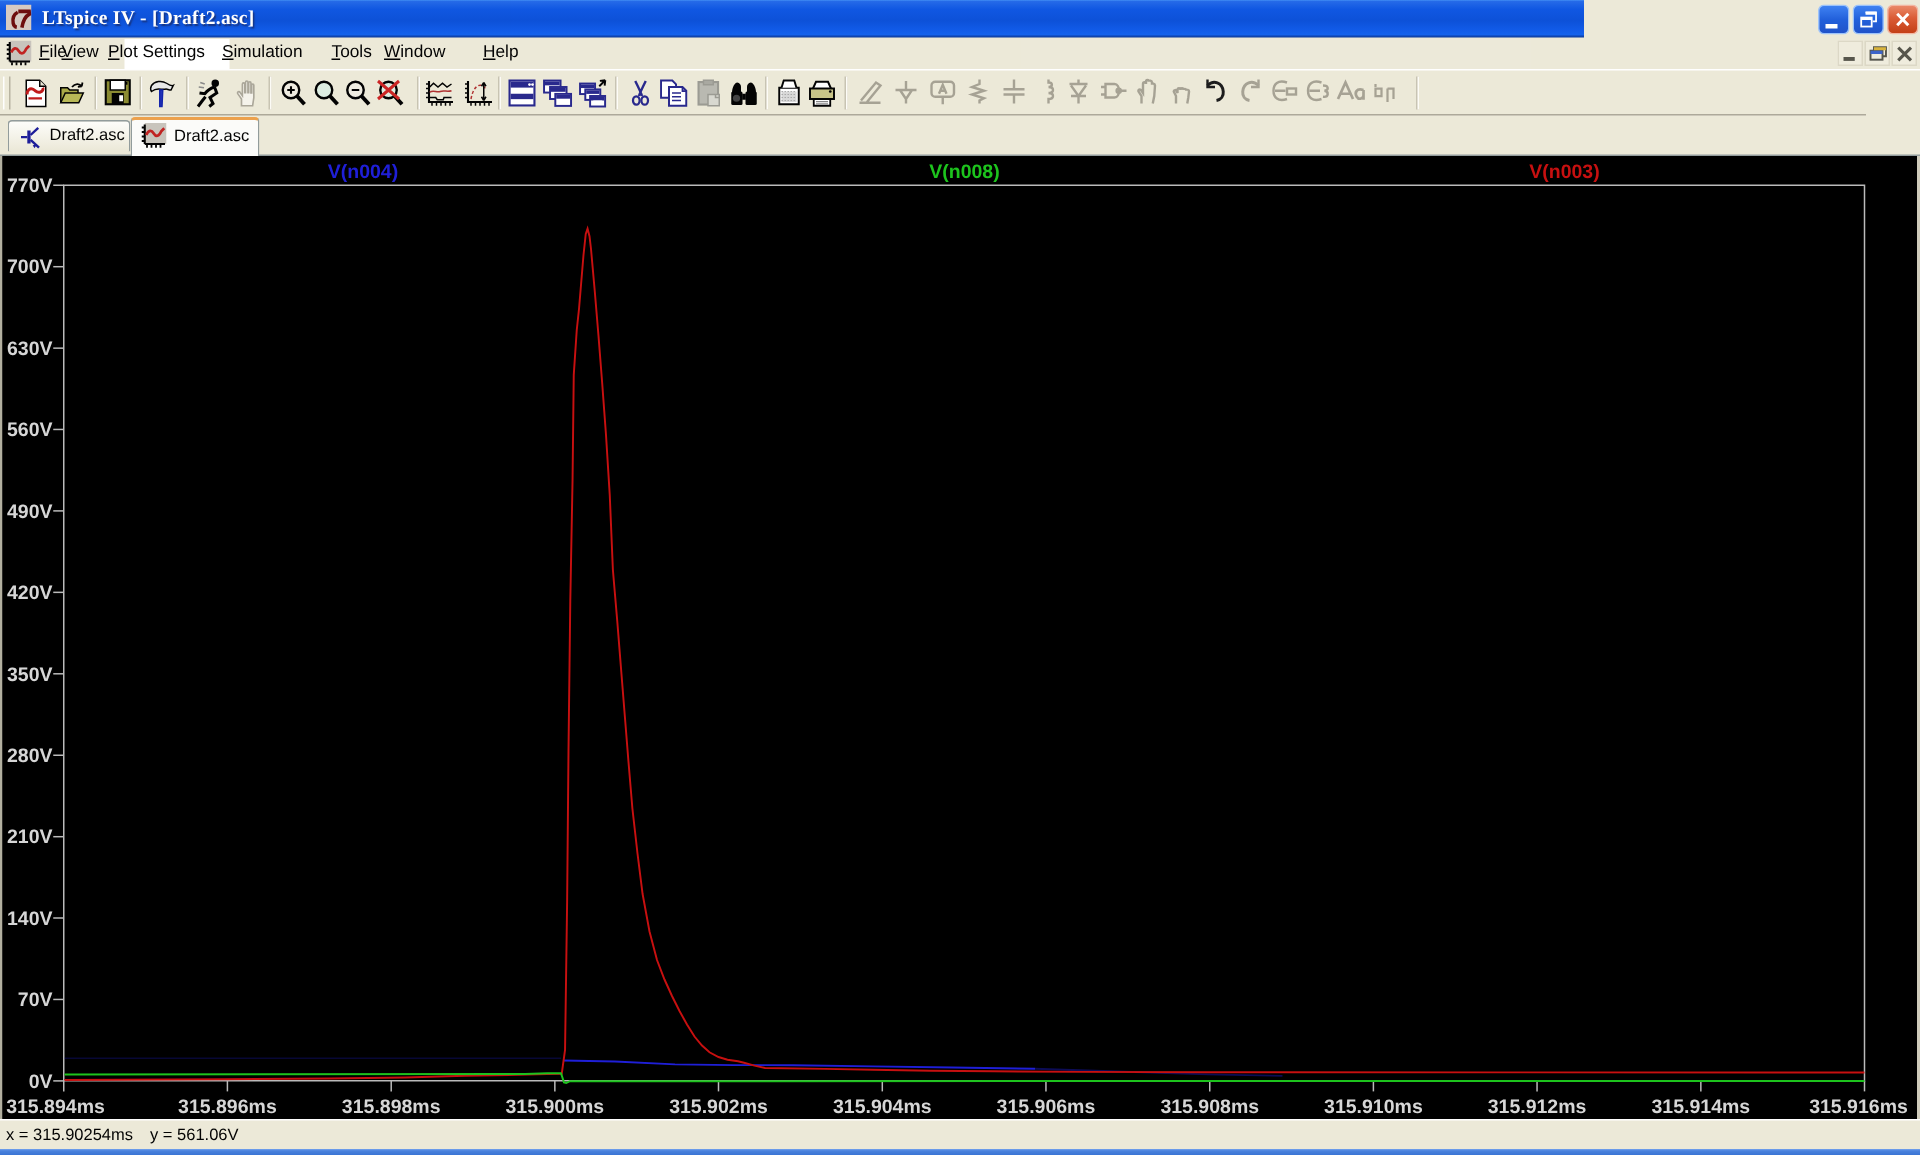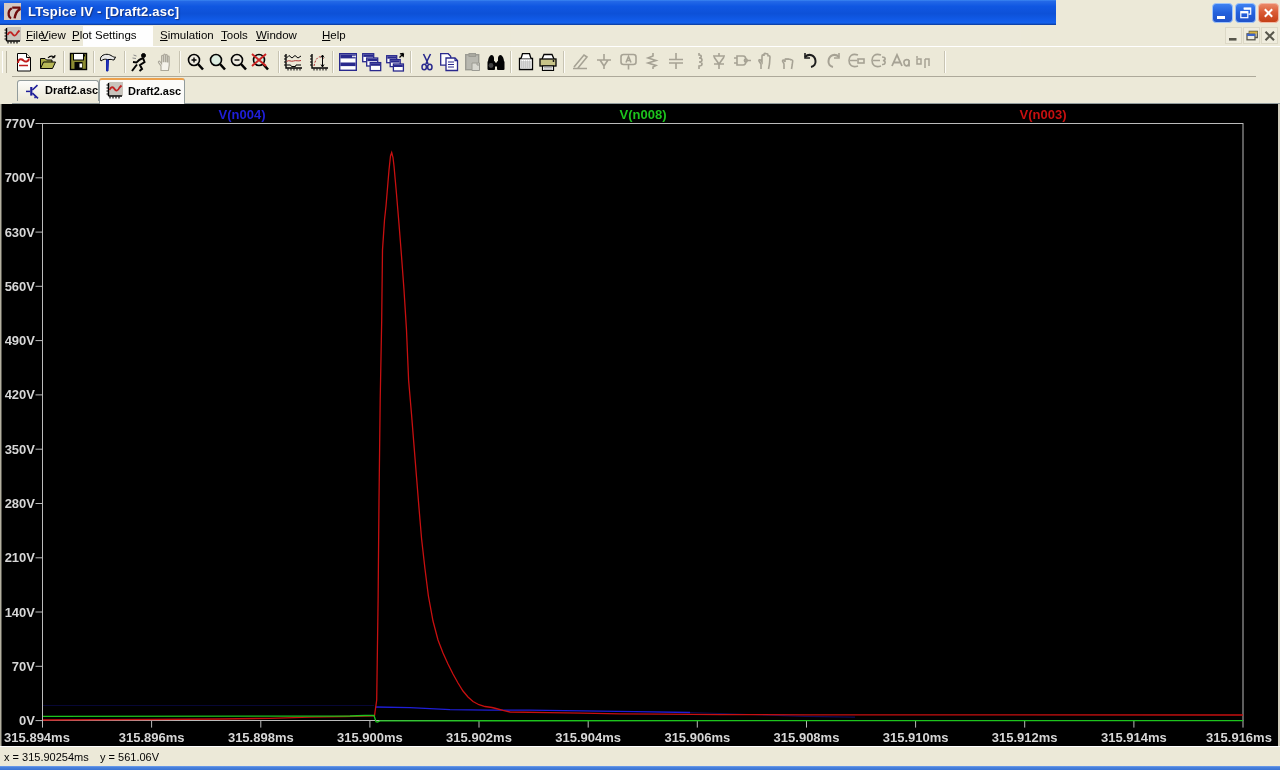--- a/index.html
+++ b/index.html
@@ -9,7 +9,7 @@
   #titlebar,#menubar,#toolbar,#tabbar,#statusbar{opacity:0.985;will-change:opacity;}
   
   #titlebar{left:0;top:0;width:1056px;height:25px;
-    background:linear-gradient(180deg,#3f8ef5 0%,#2268e8 4%,#0d55e2 25%,#0a4fd8 55%,#0e59e8 80%,#1160ec 92%,#0b42b0 97%,#0a3a9e 100%);}
+    background:linear-gradient(180deg,#3f8ef5 0%,#2268e8 4%,#0d55e2 25%,#0a4fd8 55%,#0e59e8 80%,#1160ec 92%,#0b42b0 97%,#0a3a9e 100%);font-family:Liberation Serif, serif;}
   #apptitle{left:28px;top:4px;color:#fff;font-weight:bold;font-size:13px;letter-spacing:0.2px;
     text-shadow:1px 1px 1px #14317c;}
   .tbtn{top:3px;width:21px;height:20px;border-radius:3px;}

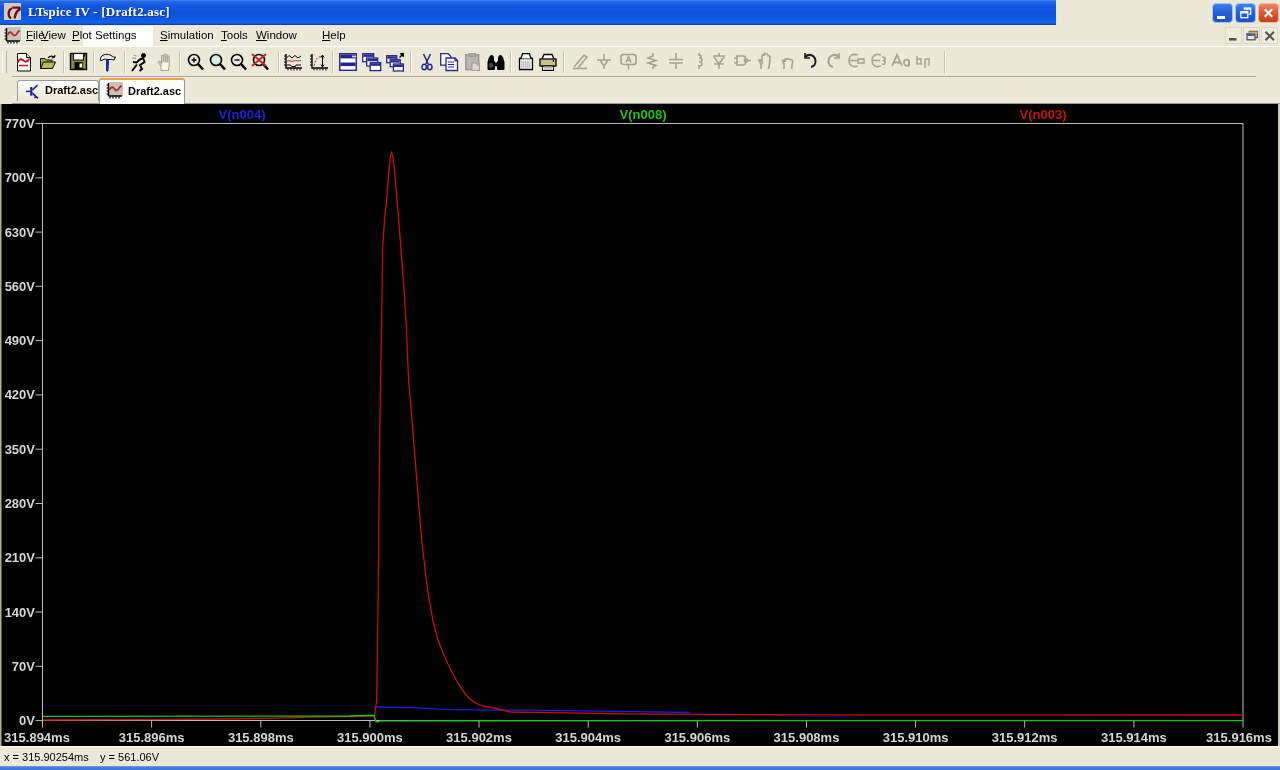--- a/index.html
+++ b/index.html
@@ -98,7 +98,7 @@
     <div class="mi" style="left:26px"><u>F</u>ile</div>
     <div class="mi" style="left:41px"><u>V</u>iew</div>
     <div class="mi" style="left:72px"><u>P</u>lot Settings</div>
-    <div class="mi" style="left:160px"><u>S</u>imulation</div>
+    <div class="mi" style="left:148px"><u>S</u>imulation</div>
     <div class="mi" style="left:221px"><u>T</u>ools</div>
     <div class="mi" style="left:256px"><u>W</u>indow</div>
     <div class="mi" style="left:322px"><u>H</u>elp</div>

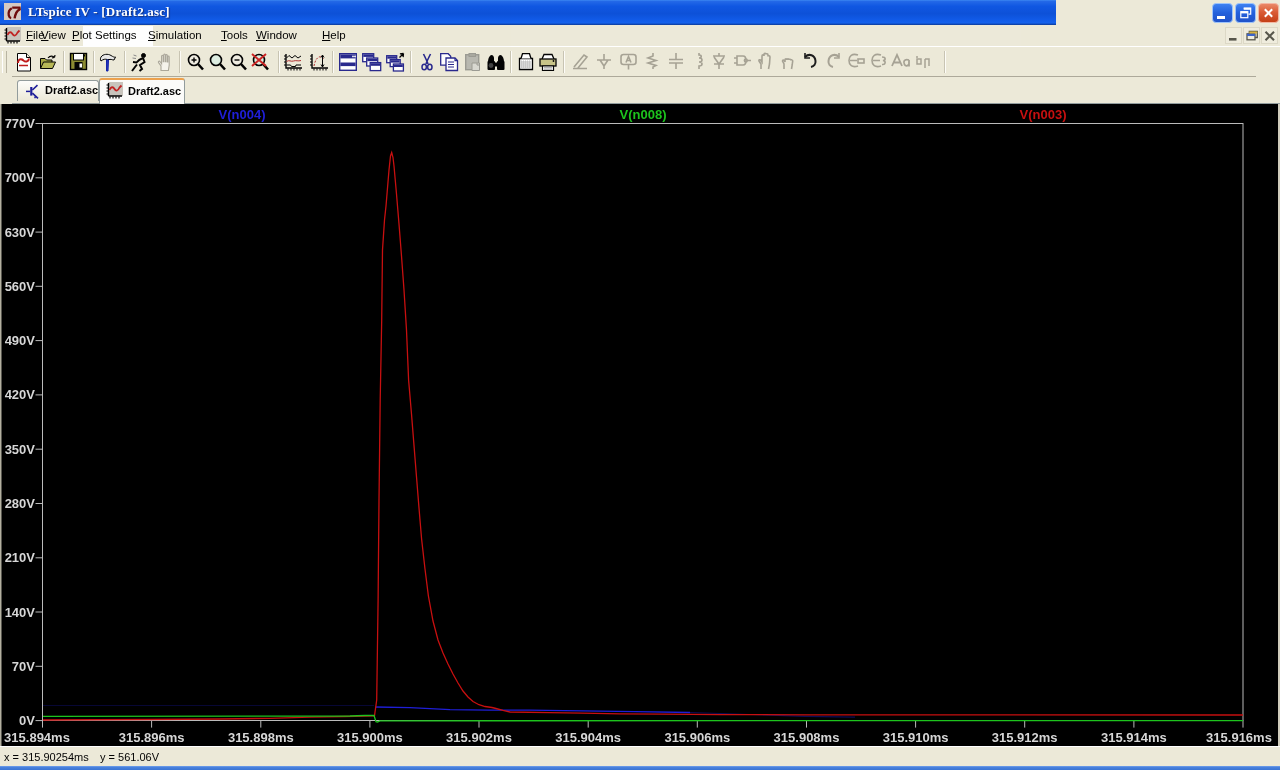--- a/index.html
+++ b/index.html
@@ -23,7 +23,7 @@
   #toolbar{left:0;top:46px;width:1280px;height:30px;background:#ECE9D8;border-top:1px solid #fff;}
   .sep{position:absolute;top:4px;width:1px;height:22px;background:#c8c4b2;border-right:1px solid #fdfcf7;}
   
-  #tabbar{left:12px;top:76px;width:1244px;height:28px;background:#ECE9D8;border-top:1px solid #aca899;box-sizing:border-box;font-weight:bold;}
+  #tabbar{left:0;top:76px;width:1244px;height:28px;background:#ECE9D8;border-top:1px solid #aca899;box-sizing:border-box;}
   #tabline{left:0;top:26px;width:1280px;height:1px;background:#919b9c;}
   .tab{position:absolute;box-sizing:border-box;font-size:11px;color:#000;}
   #tab1{left:5px;top:3px;width:82px;height:21px;background:linear-gradient(180deg,#fefefb,#ece9d8);

